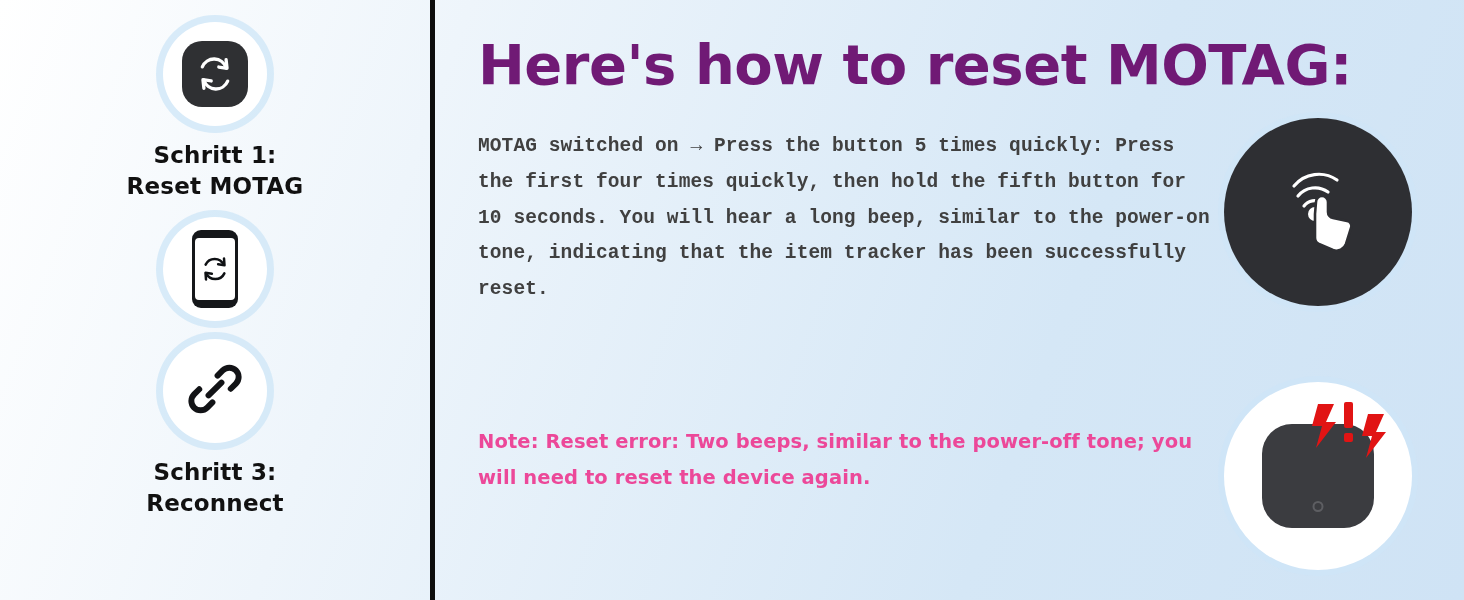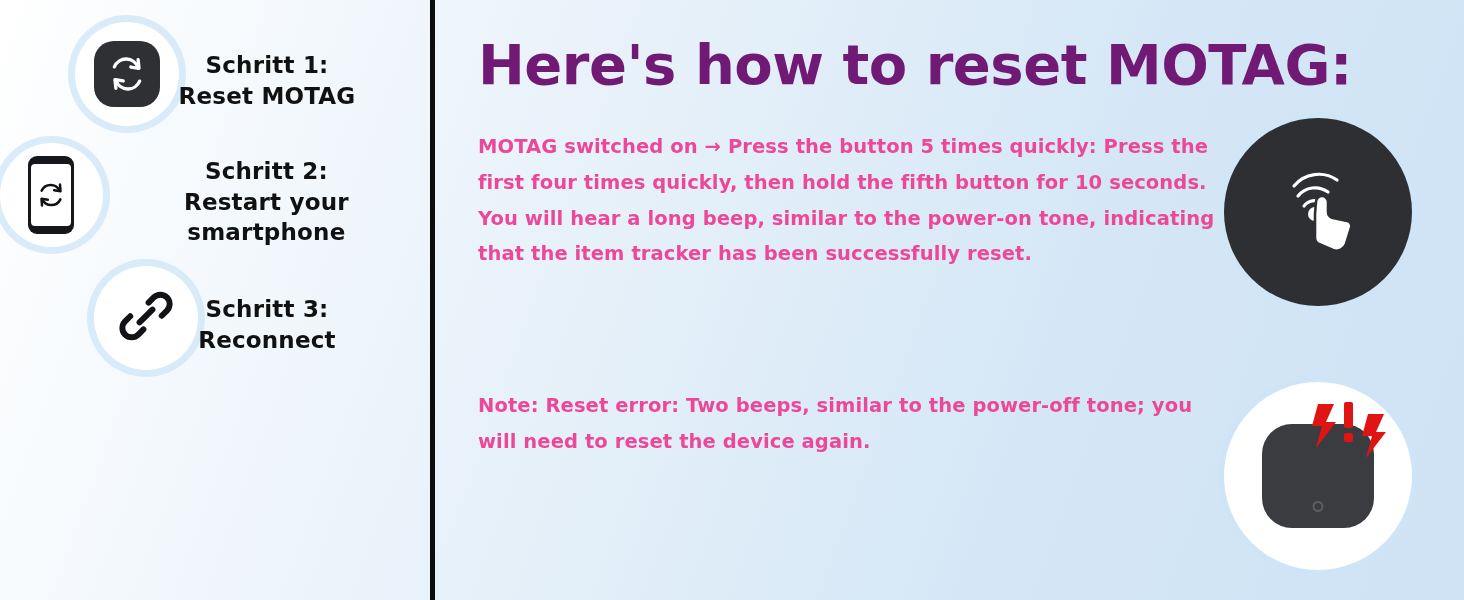--- a/index.html
+++ b/index.html
@@ -43,7 +43,7 @@
 
   .step-block {
     display: flex;
-    flex-direction: row;
+    flex-direction: column;
     align-items: center;
   }
   .step-block.s1 { margin-top: 4px; }

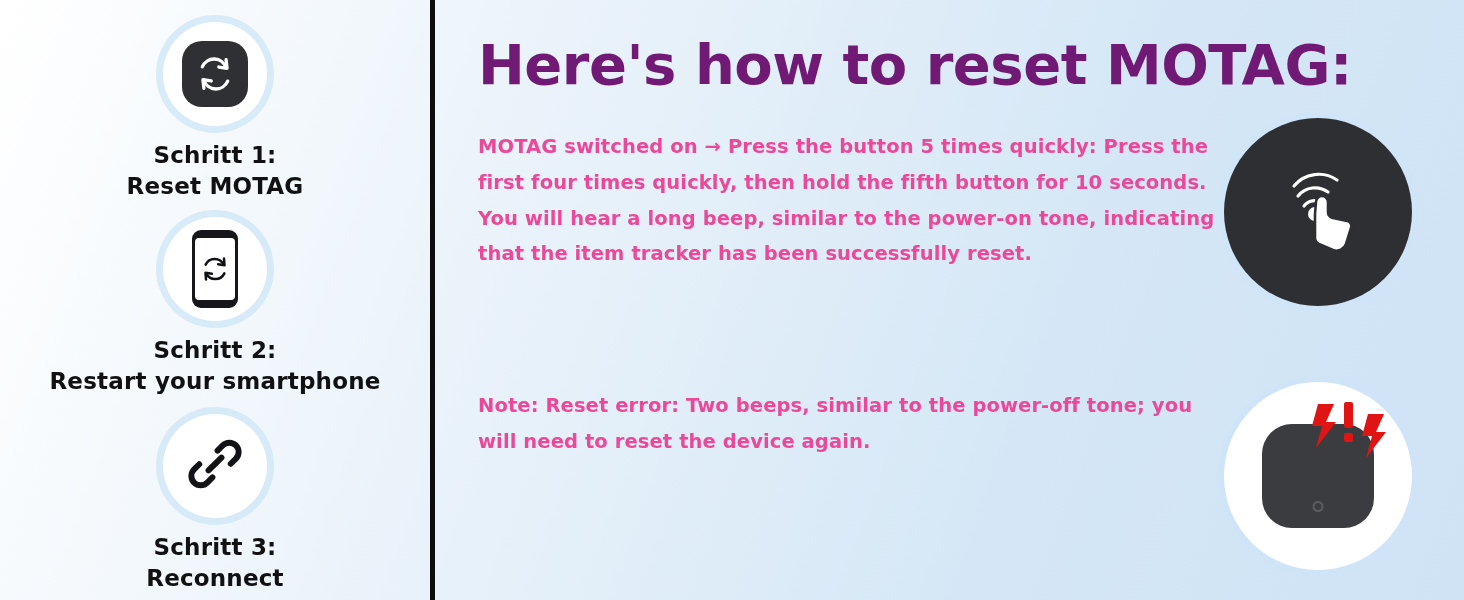--- a/index.html
+++ b/index.html
@@ -126,9 +126,10 @@
     margin-top: 34px;
     font-size: 19.5px;
     font-weight: bold;
-    color: #ec4899;
+    color: #404040;
     line-height: 1.84;
     letter-spacing: 0.1px;
+    font-family: Liberation Mono, monospace;
   }
   .note-text {
     width: 730px;

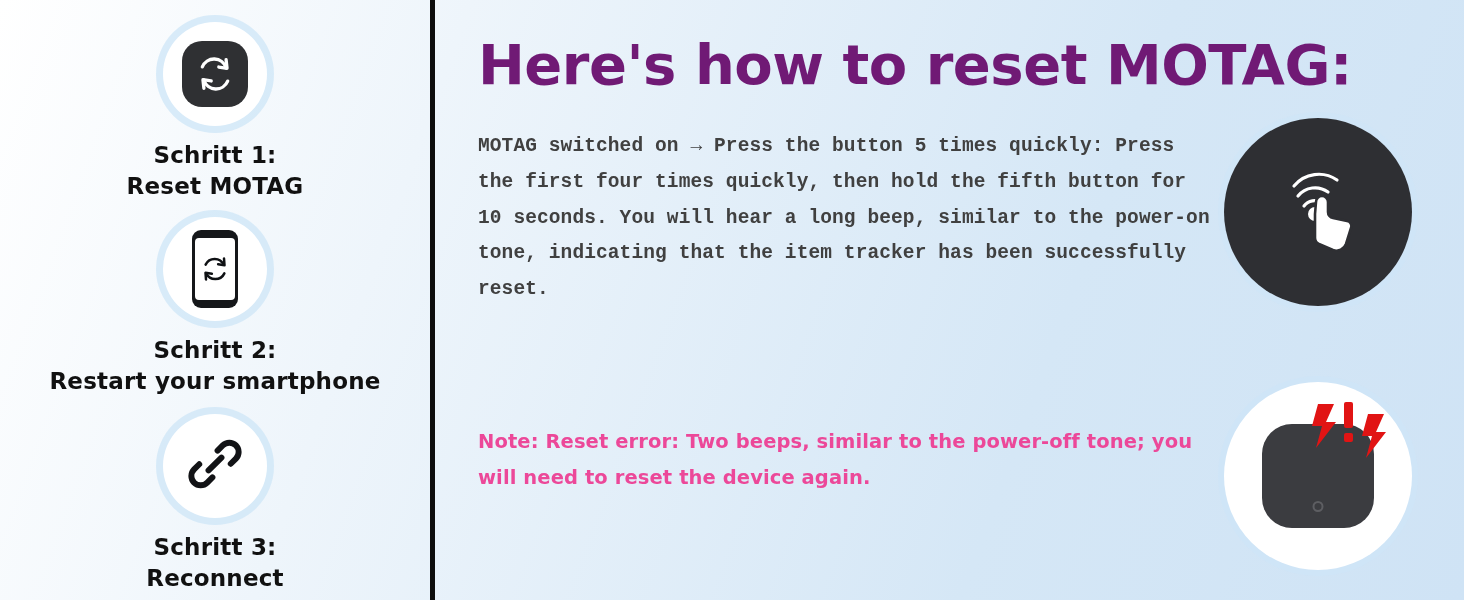--- a/index.html
+++ b/index.html
@@ -225,8 +225,6 @@
           </div>
         </div>
       </div>
-      <div class="step-label">Schritt 2:
-Restart your smartphone</div>
     </div>
 
     <div class="step-block s3">

